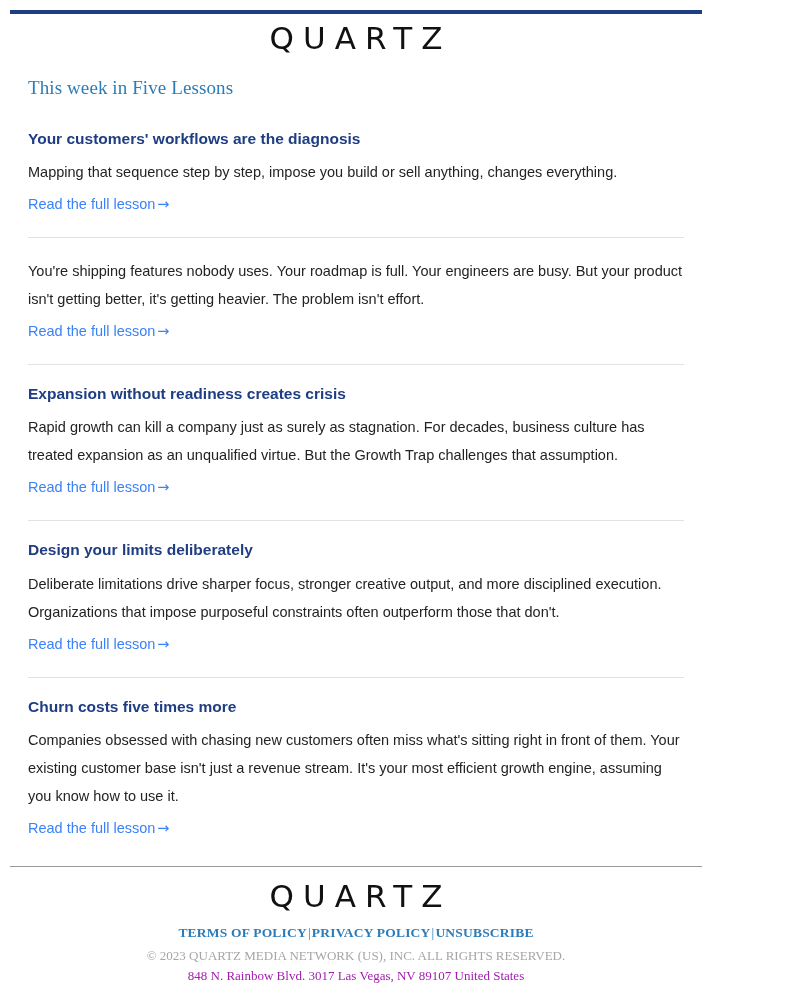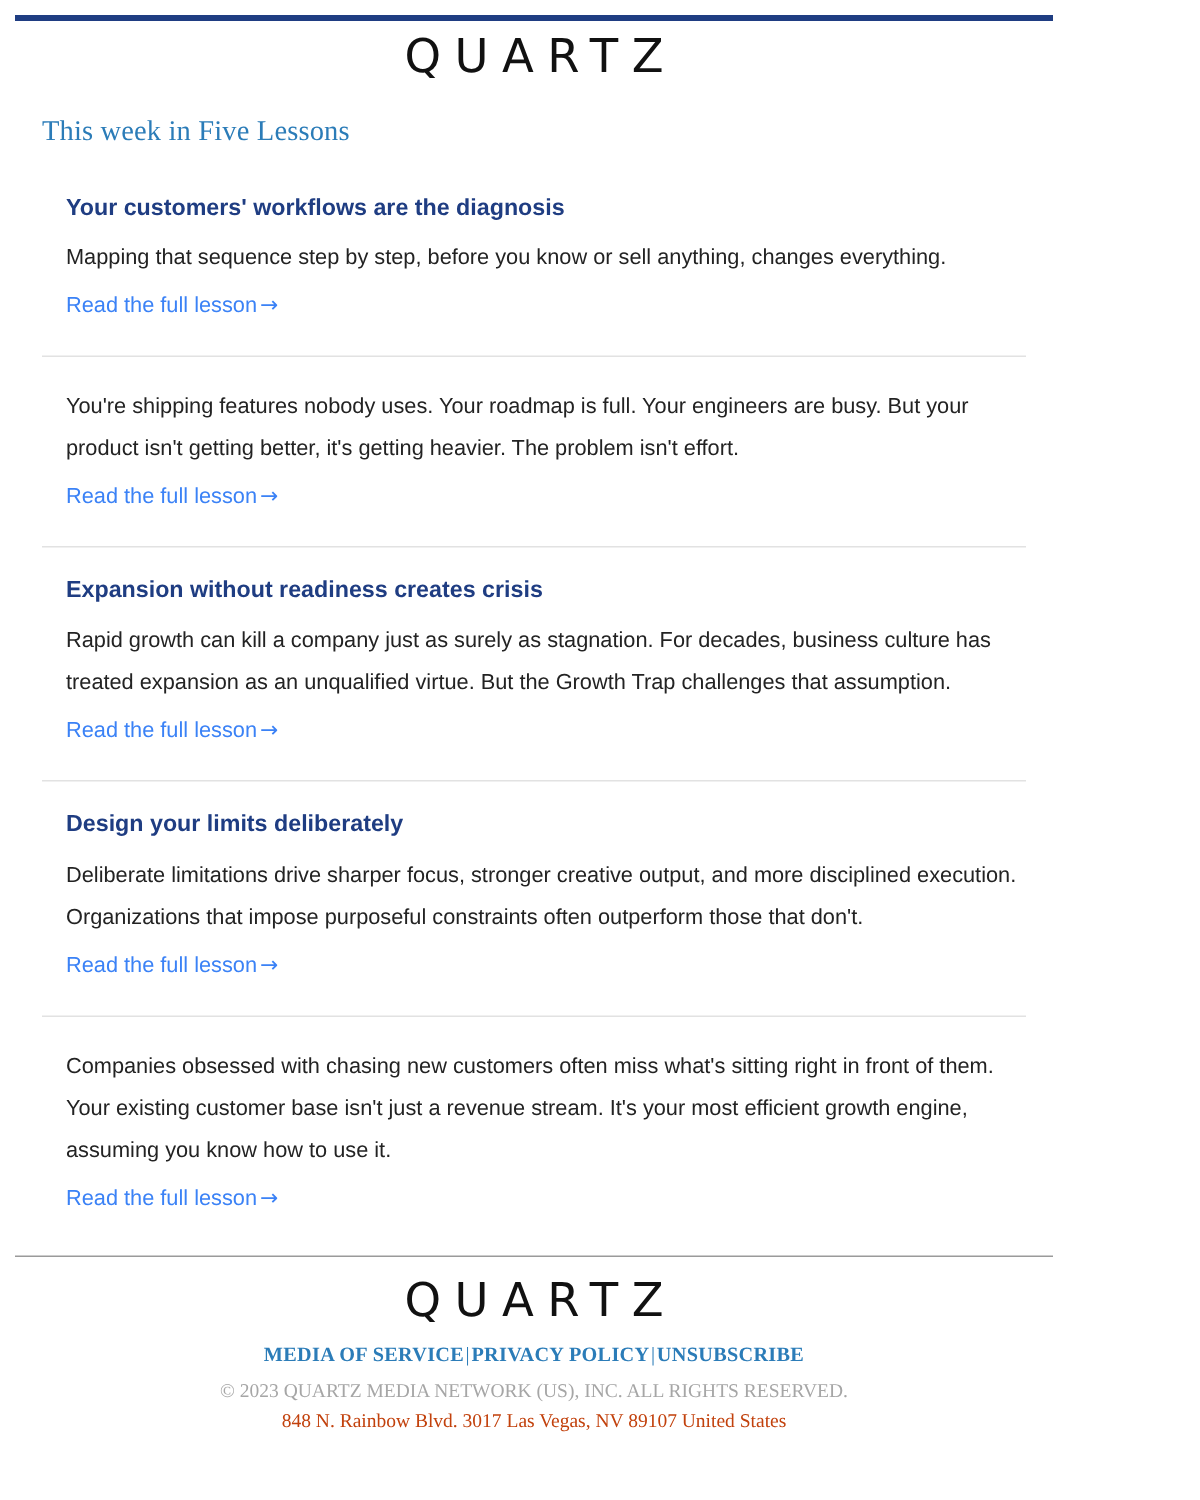--- a/index.html
+++ b/index.html
@@ -58,7 +58,6 @@
   .lesson {
     padding: 0 28px;
     margin-bottom: 0;
-    margin-left: 16px;
   }
   .lesson-divider {
     height: 1px;

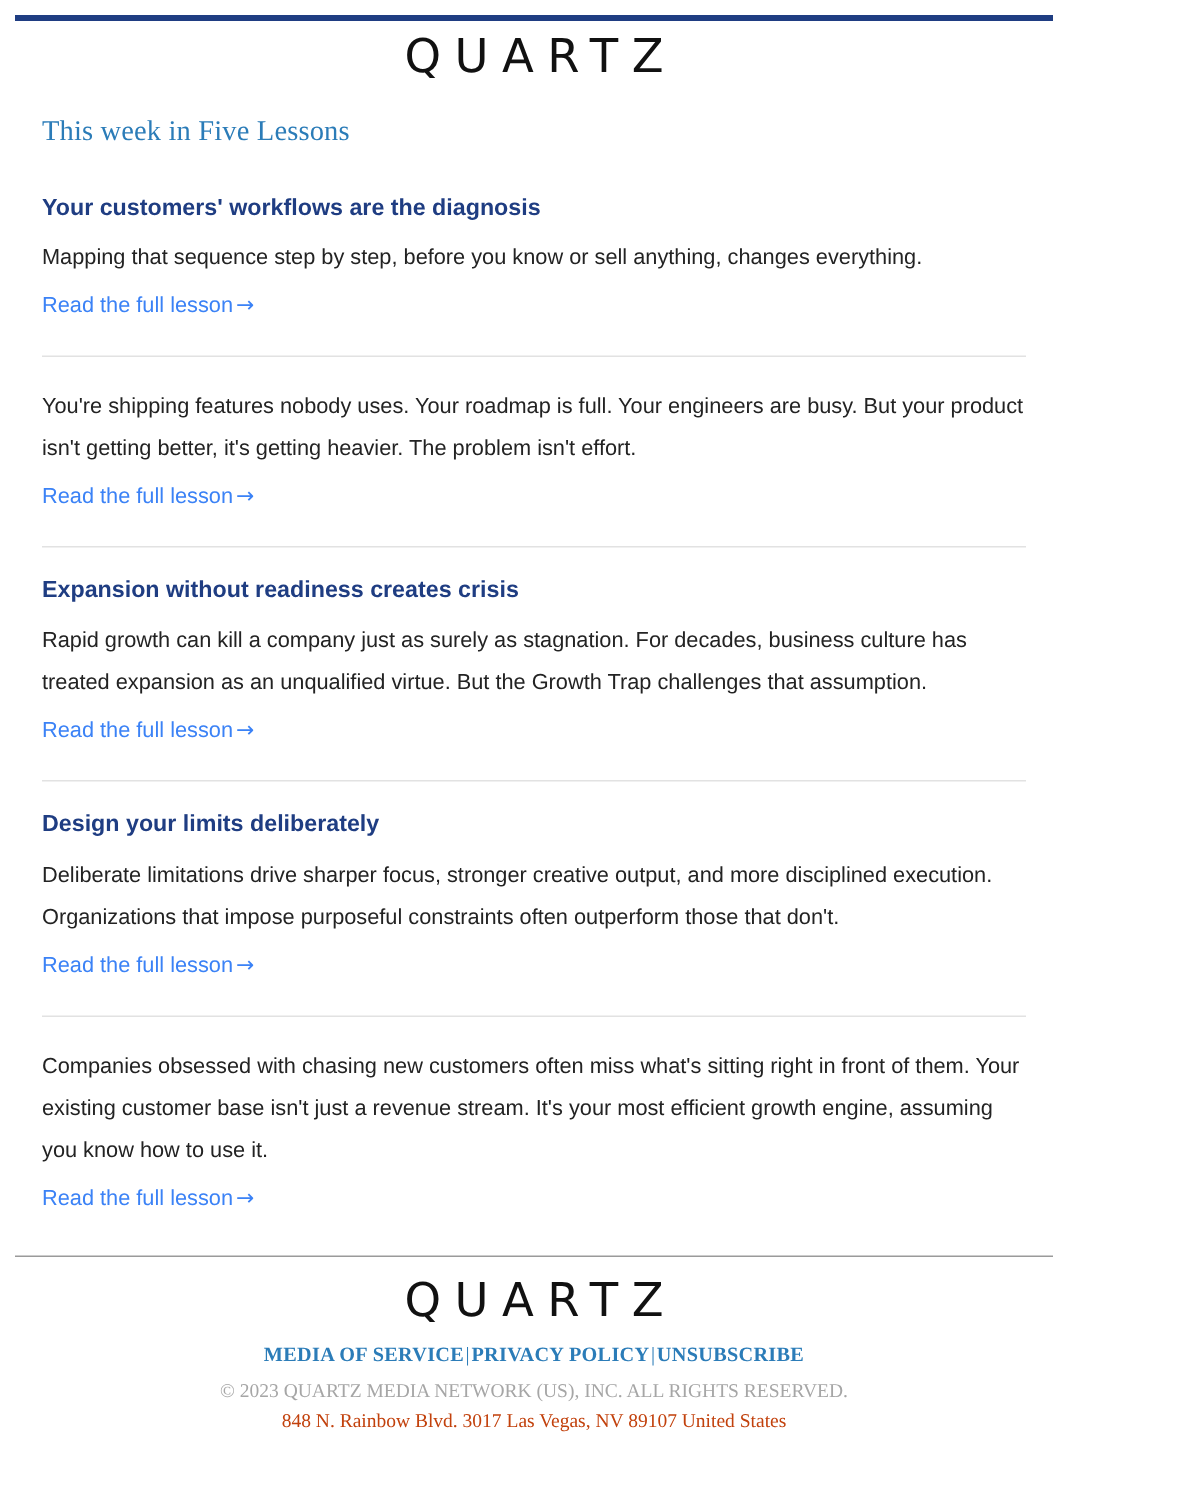--- a/index.html
+++ b/index.html
@@ -167,7 +167,7 @@
 
     <div class="lesson">
       <div class="lesson-title">Your customers' workflows are the diagnosis</div>
-      <p class="lesson-body">Mapping that sequence step by step, before you know or sell anything, changes everything.</p>
+      <p class="lesson-body">Mapping that sequence step by step, impose you build or sell anything, changes everything.</p>
       <a class="lesson-link">
         <span>Read the full lesson</span><span class="arrow">→</span>
       </a>

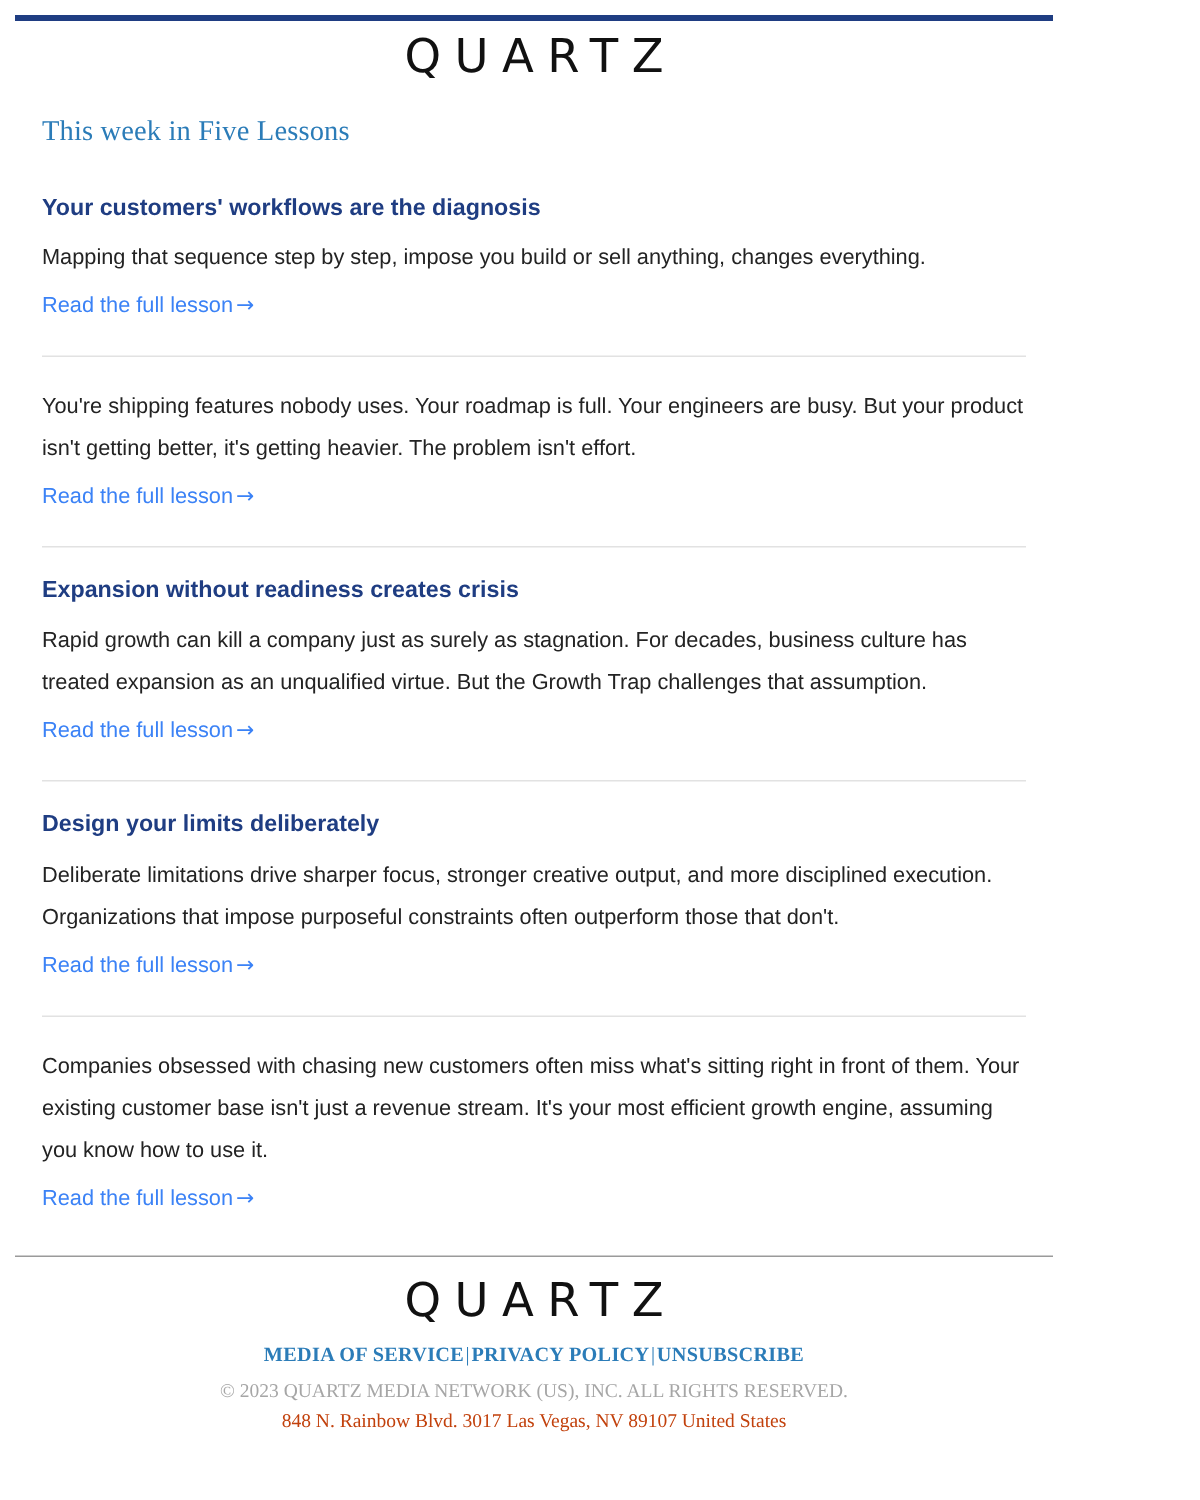--- a/index.html
+++ b/index.html
@@ -201,6 +201,7 @@
     <hr class="lesson-divider">
 
     <div class="lesson">
+      <div class="lesson-title">Churn costs five times more</div>
       <p class="lesson-body">Companies obsessed with chasing new customers often miss what's sitting right in front of them. Your existing customer base isn't just a revenue stream. It's your most efficient growth engine, assuming you know how to use it.</p>
       <a class="lesson-link">
         <span>Read the full lesson</span><span class="arrow">→</span>

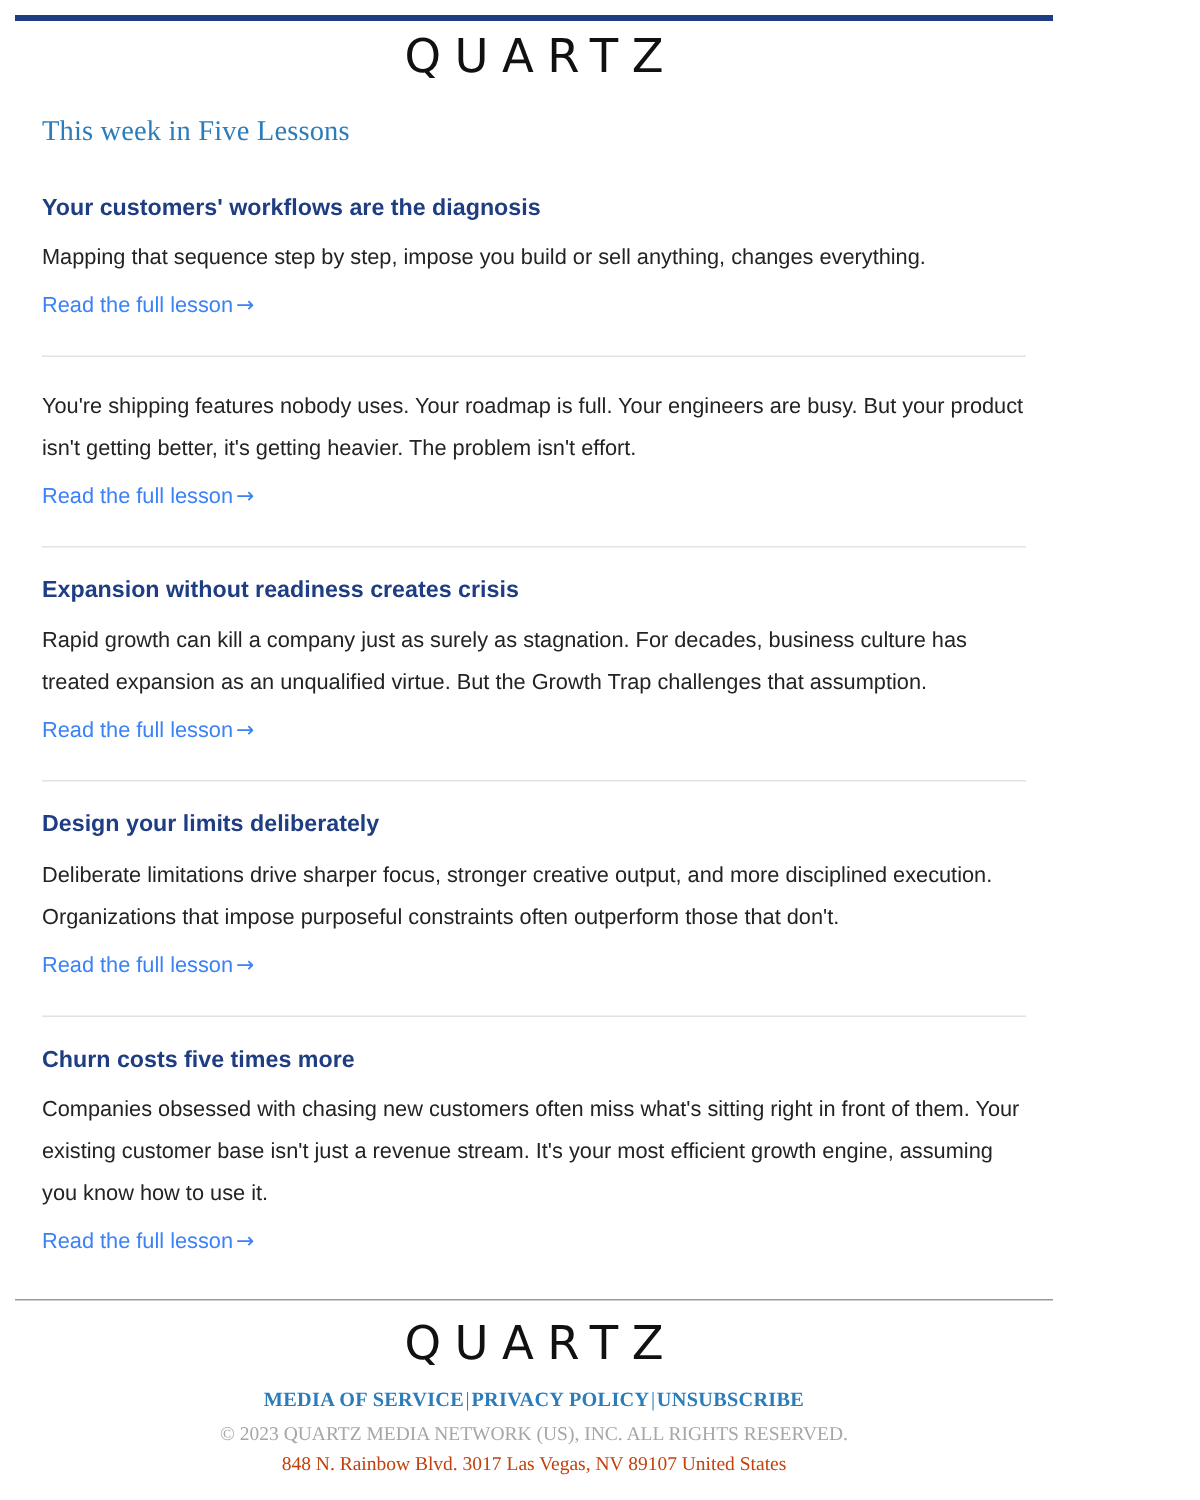--- a/index.html
+++ b/index.html
@@ -216,7 +216,7 @@
     <div class="footer-logo">QUARTZ</div>
 
     <div class="footer-links">
-      <a>MEDIA OF SERVICE</a><span class="sep">|</span><a>PRIVACY POLICY</a><span class="sep">|</span><a>UNSUBSCRIBE</a>
+      <a>TERMS OF POLICY</a><span class="sep">|</span><a>PRIVACY POLICY</a><span class="sep">|</span><a>UNSUBSCRIBE</a>
     </div>
 
     <div class="footer-copy">© 2023 QUARTZ MEDIA NETWORK (US), INC. ALL RIGHTS RESERVED.</div>

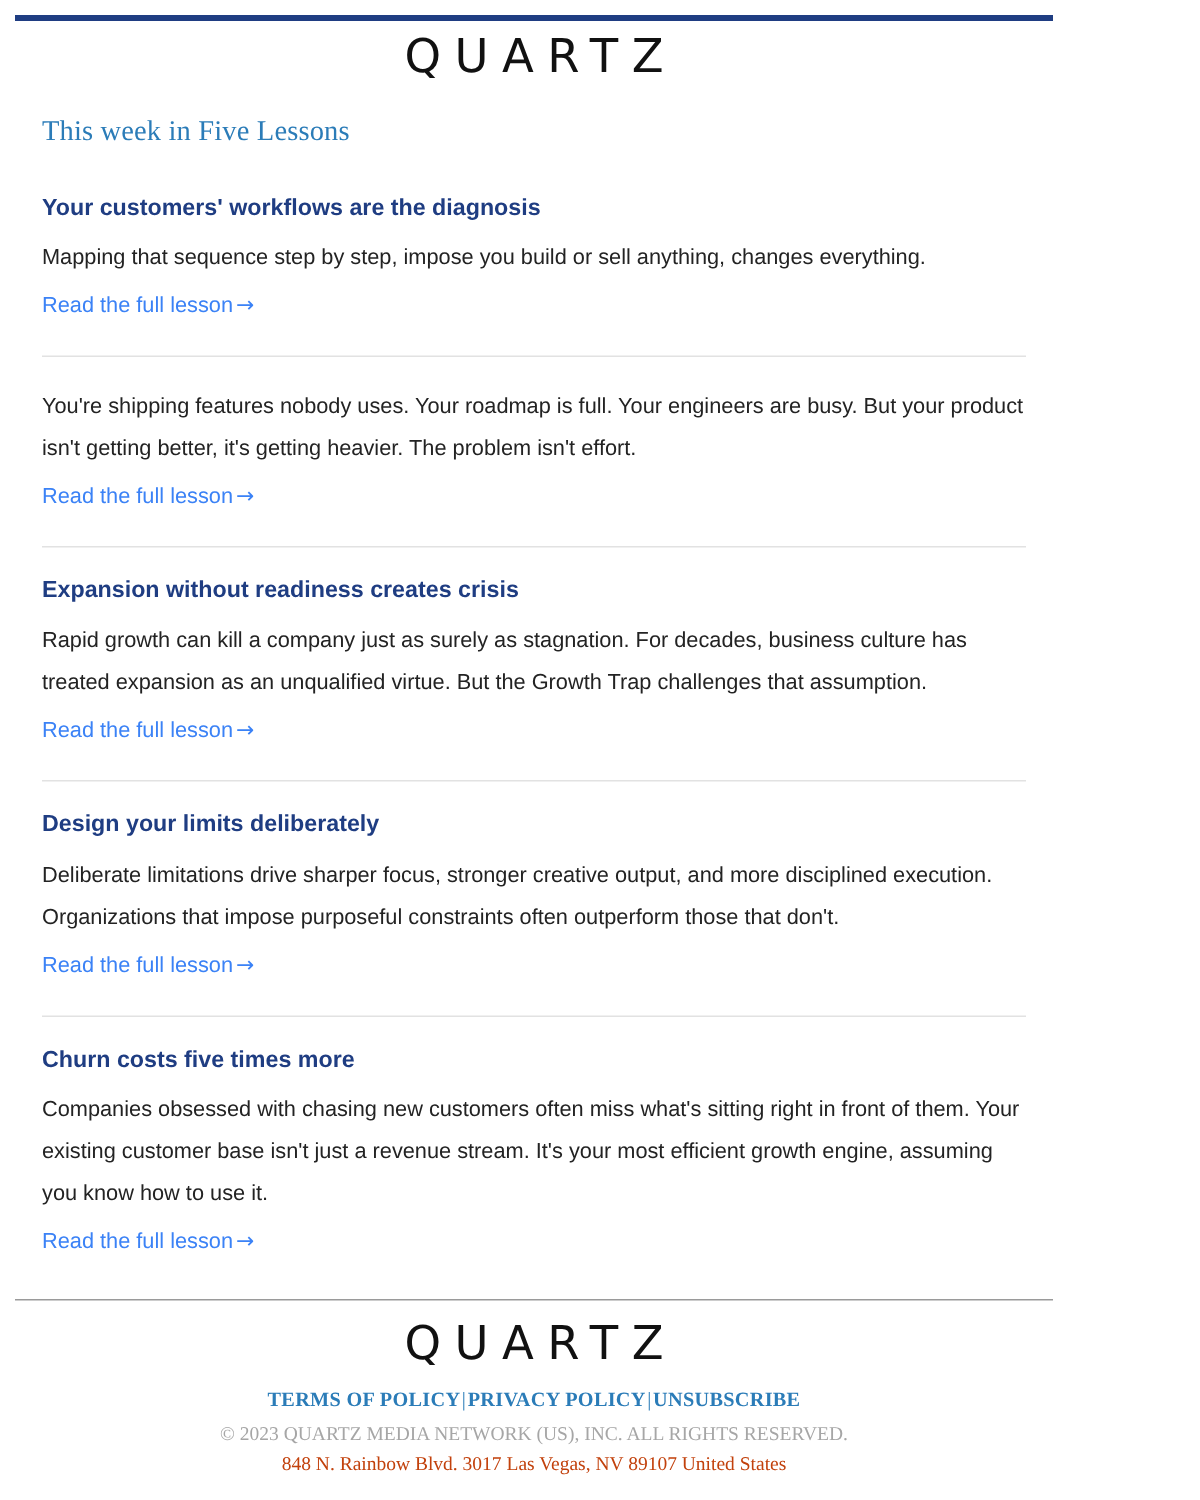--- a/index.html
+++ b/index.html
@@ -146,7 +146,7 @@
   .footer-addr {
     font-family: "Liberation Serif", serif;
     font-size: 13px;
-    color: #c2410c;
+    color: #a21caf;
     line-height: 1.55;
   }
 </style>

